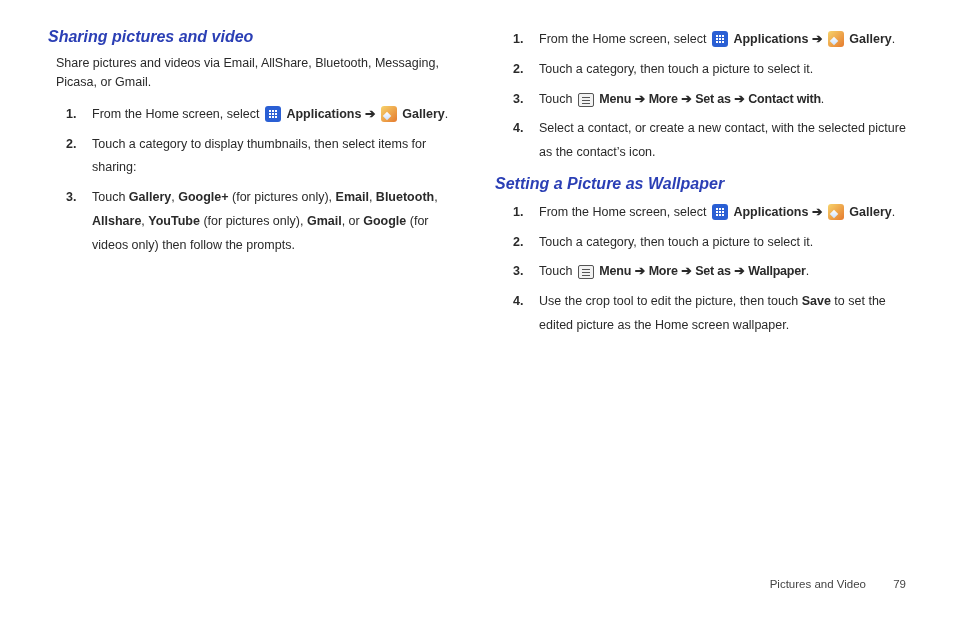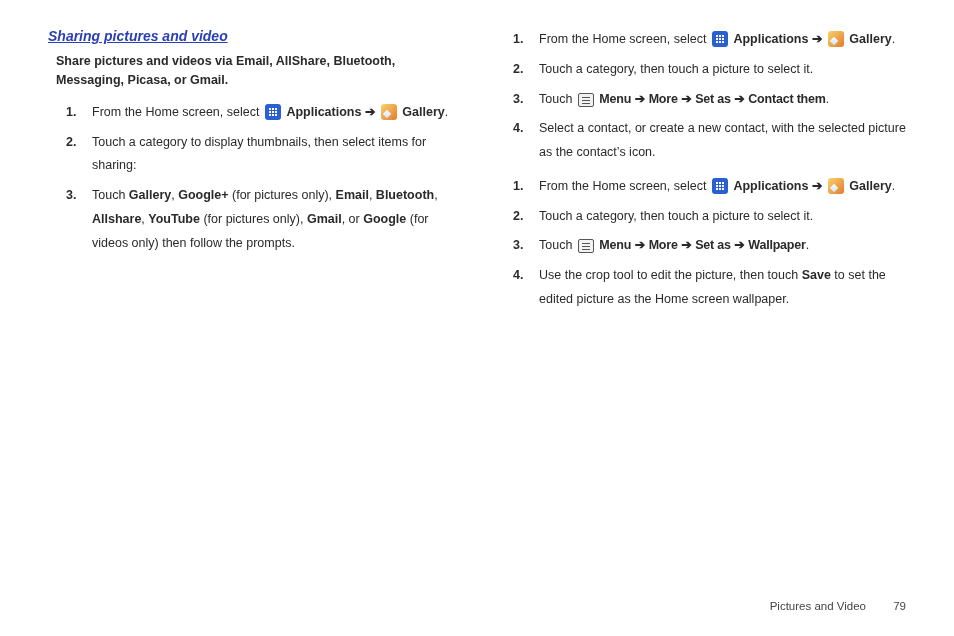--- a/index.html
+++ b/index.html
@@ -29,9 +29,8 @@
     font-weight: bold;
     font-style: italic;
     color: #2b3fb5;
-    font-size: 14px;
+    font-size: 16px;
     margin: 0 0 8px 0;
-    text-decoration: underline;
   }
   .para {
     font-size: 12.5px;

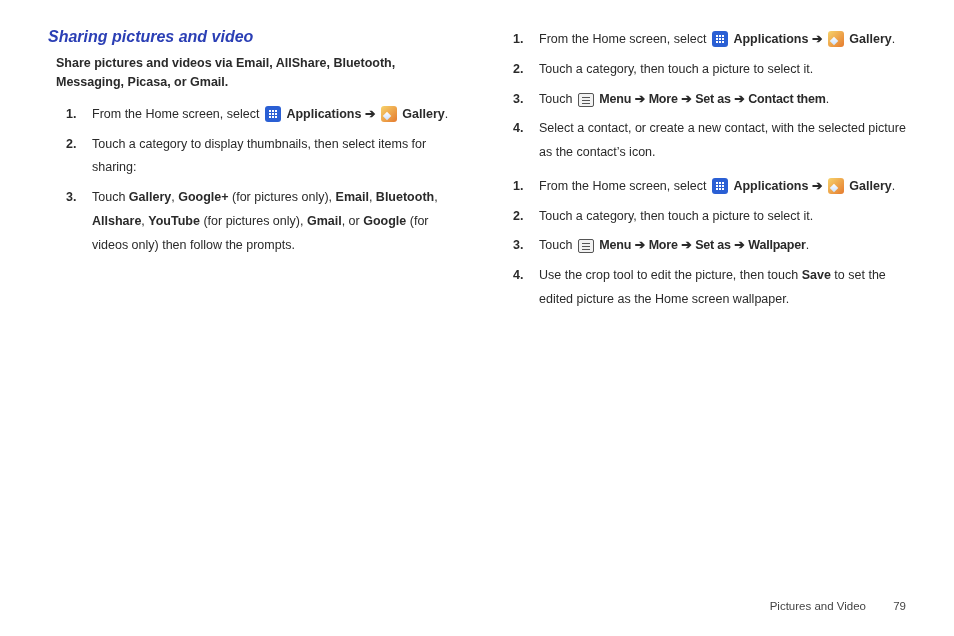--- a/index.html
+++ b/index.html
@@ -37,7 +37,6 @@
     line-height: 1.55;
     margin: 0 0 10px 8px;
     color: #2a2a2a;
-    font-weight: bold;
   }
   ol.steps {
     list-style: none;

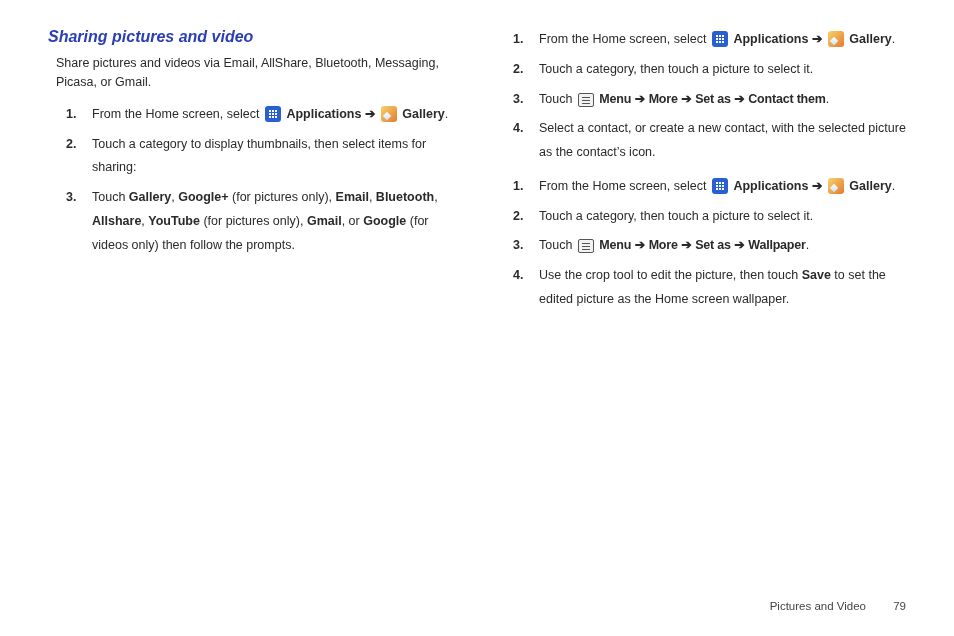--- a/index.html
+++ b/index.html
@@ -209,7 +209,7 @@
           <span class="arrow">➔</span>
           <span class="b cond">Set as</span>
           <span class="arrow">➔</span>
-          <span class="b cond">Contact them</span>.
+          <span class="b cond">Contact with</span>.
         </li>
         <li><span>Select a contact, or create a new contact, with the selected picture as the contact’s icon.</span></li>
       </ol>

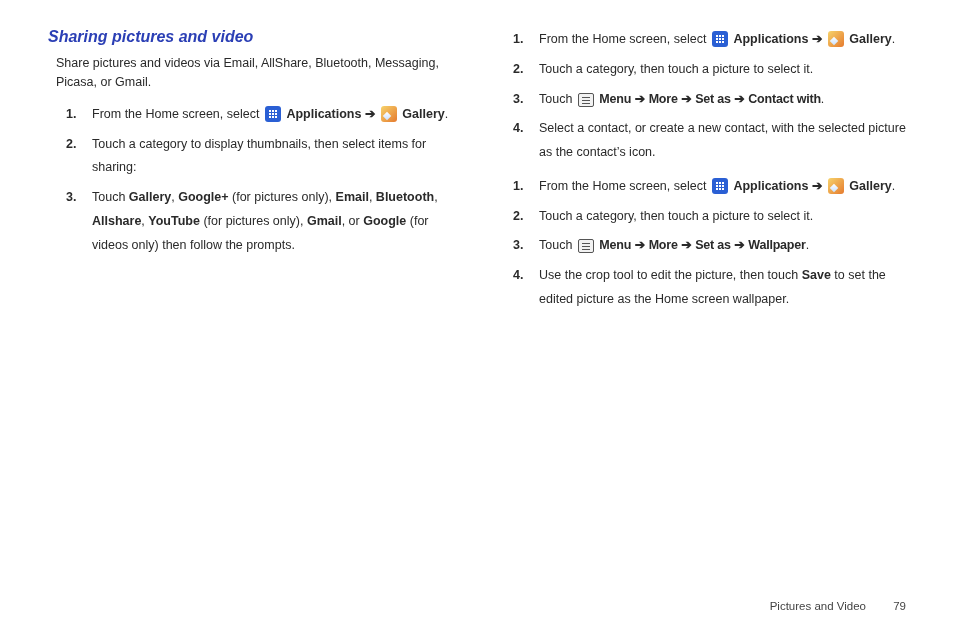--- a/index.html
+++ b/index.html
@@ -214,6 +214,7 @@
         <li><span>Select a contact, or create a new contact, with the selected picture as the contact’s icon.</span></li>
       </ol>
 
+      <h3 class="section-head">Setting a Picture as Wallpaper</h3>
       <ol class="steps">
         <li>
           <span>From the Home screen, select</span>

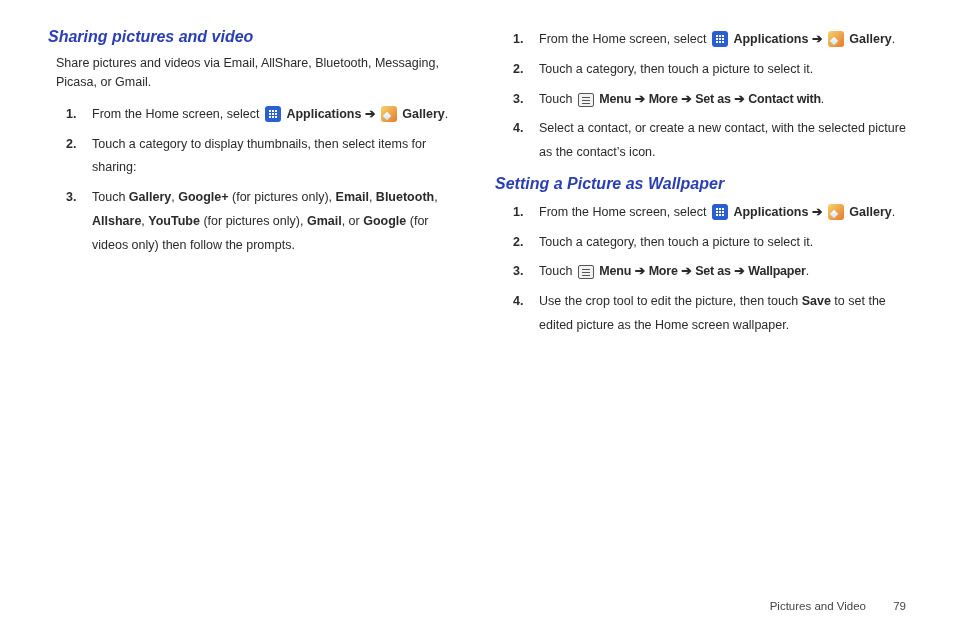--- a/index.html
+++ b/index.html
@@ -141,7 +141,7 @@
   .footer {
     position: absolute;
     right: 48px;
-    bottom: 24px;
+    bottom: 46px;
     font-size: 11.5px;
     color: #444;
     margin-left: 28px;

